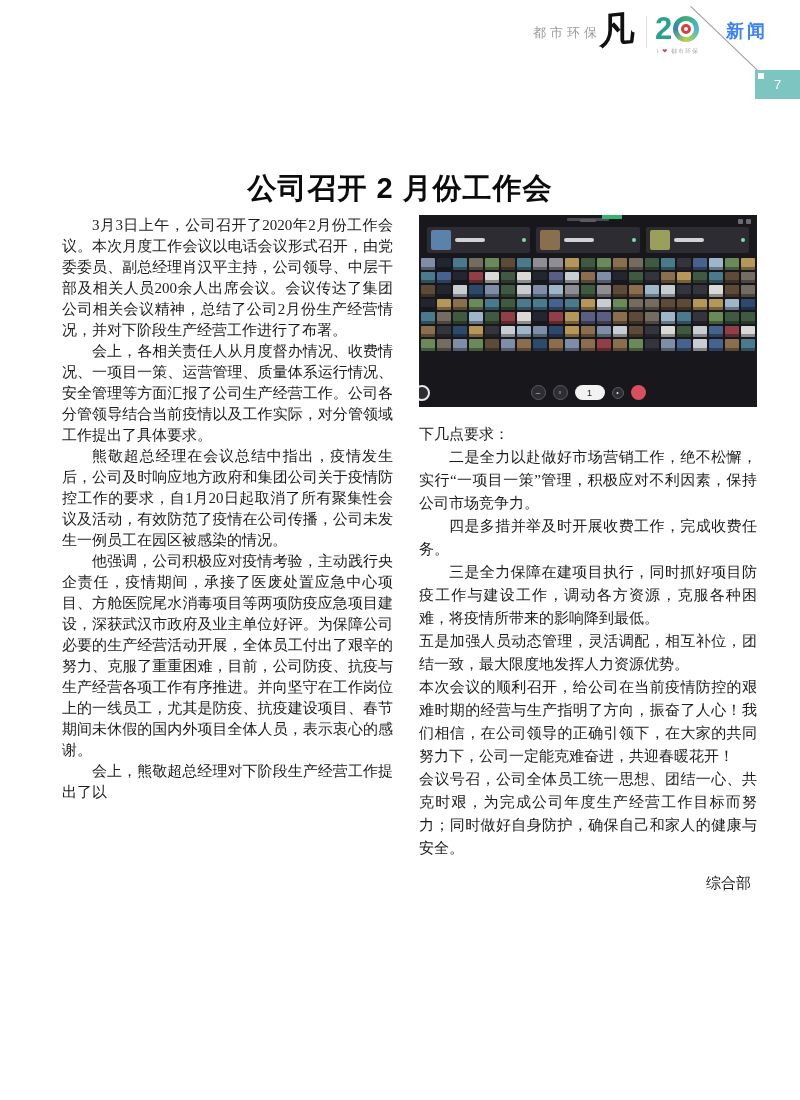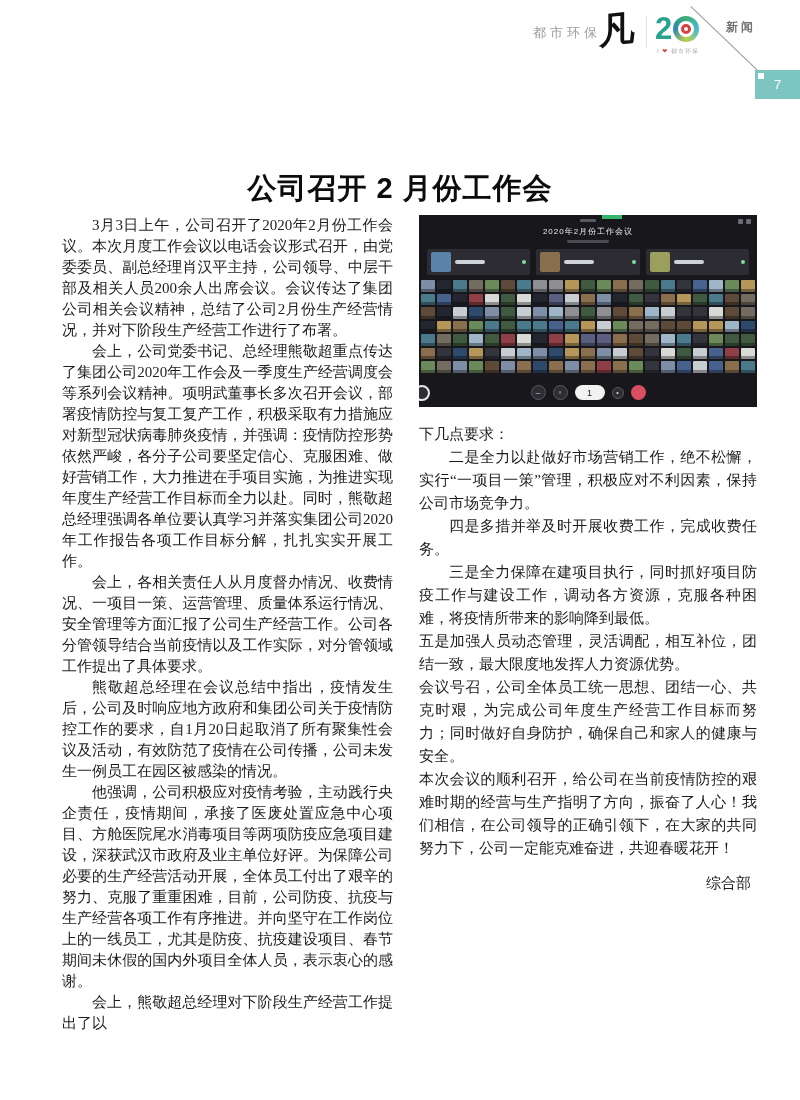--- a/index.html
+++ b/index.html
@@ -23,7 +23,7 @@
   .anniv-tagline .heart{color:#d8413c;}
   .diagonal-line{position:absolute;left:691px;top:6px;width:94px;height:1.4px;background:#9a9a9a;
                  transform-origin:0 0;transform:rotate(43.7deg);}
-  .section-label{position:absolute;left:726px;top:19px;font-size:12px;font-weight:bold;color:#737373;
+  .section-label{position:absolute;left:726px;top:19px;font-size:18px;font-weight:bold;color:#3b82f6;
                  letter-spacing:3px;font-family:"Liberation Sans",sans-serif;}
   .page-badge{position:absolute;left:755px;top:70px;width:45px;height:29px;background:#7cc5c1;
               display:flex;align-items:center;justify-content:center;}

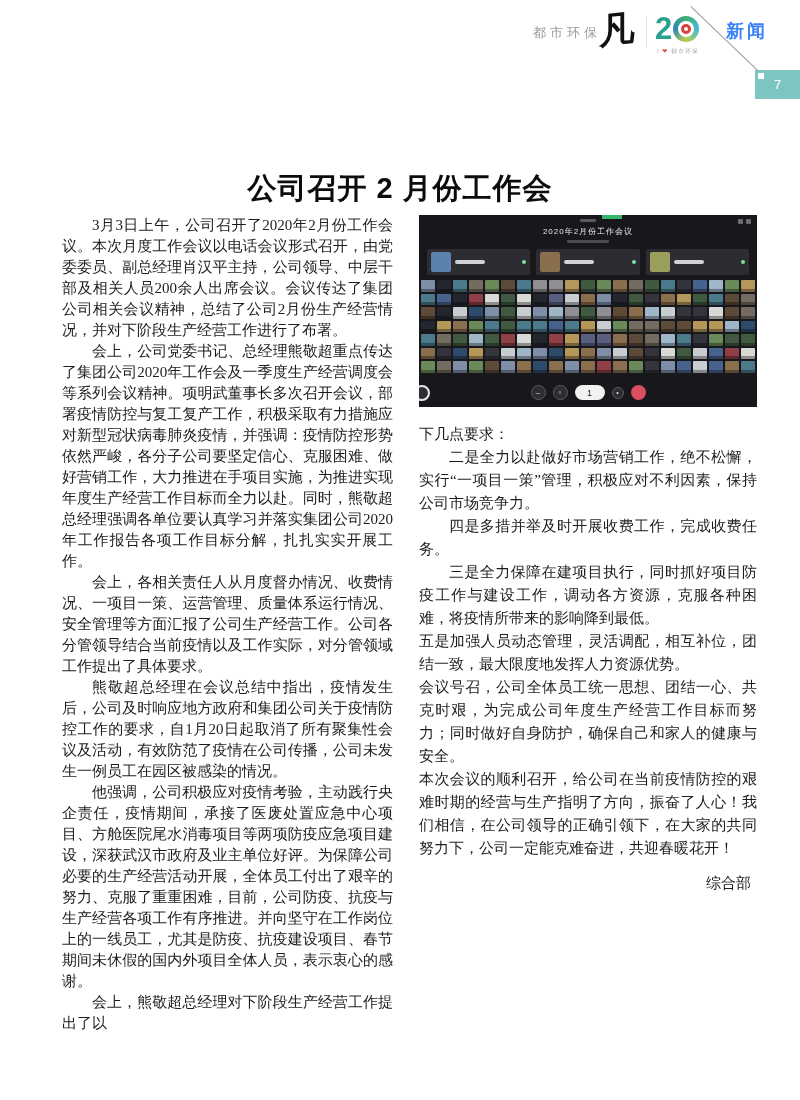--- a/index.html
+++ b/index.html
@@ -112,7 +112,6 @@
           <span></span>
           <span></span>
         </div>
-        <div class="conf-title">2020年2月份工作会议</div>
         <div class="conf-subbar"></div>
         <div class="conf-featured">
             <div class="ctile">

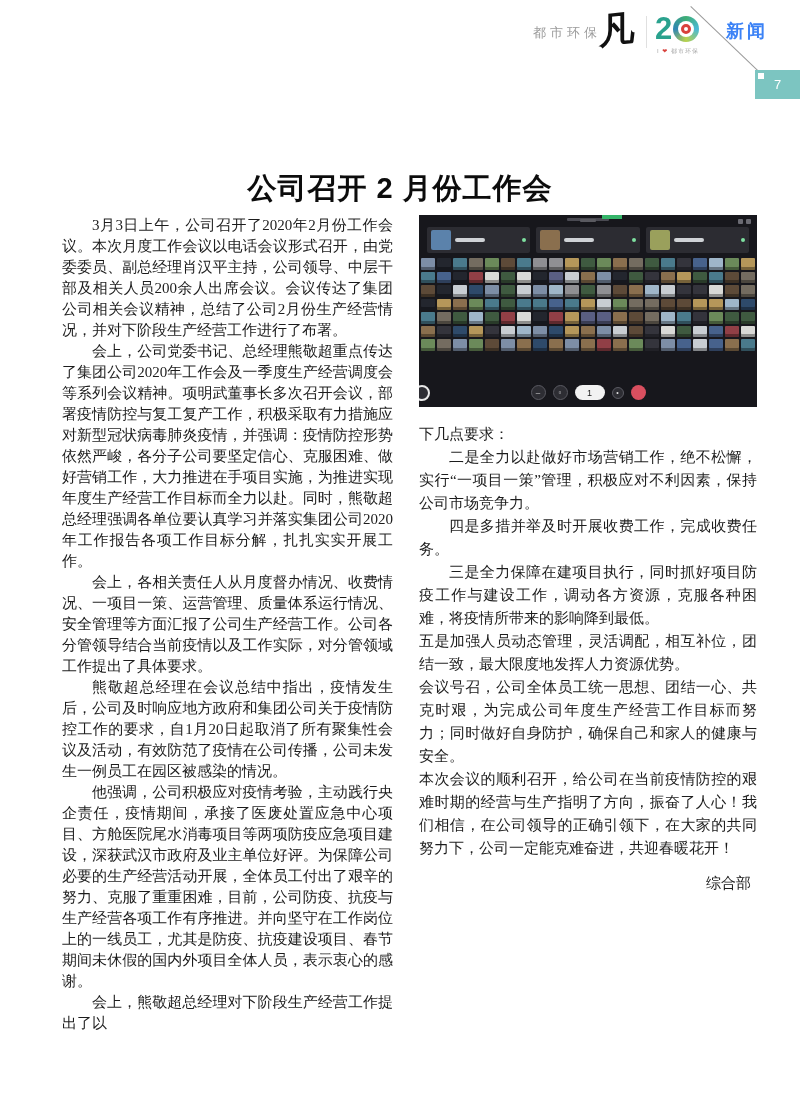--- a/index.html
+++ b/index.html
@@ -96,7 +96,6 @@
   <div class="columns">
     <div class="col col-left">
         <p class="para indent">3月3日上午，公司召开了2020年2月份工作会议。本次月度工作会议以电话会议形式召开，由党委委员、副总经理肖汉平主持，公司领导、中层干部及相关人员200余人出席会议。会议传达了集团公司相关会议精神，总结了公司2月份生产经营情况，并对下阶段生产经营工作进行了布署。</p>
-        <p class="para indent">会上，公司党委书记、总经理熊敬超重点传达了集团公司2020年工作会及一季度生产经营调度会等系列会议精神。项明武董事长多次召开会议，部署疫情防控与复工复产工作，积极采取有力措施应对新型冠状病毒肺炎疫情，并强调：疫情防控形势依然严峻，各分子公司要坚定信心、克服困难、做好营销工作，大力推进在手项目实施，为推进实现年度生产经营工作目标而全力以赴。同时，熊敬超总经理强调各单位要认真学习并落实集团公司2020年工作报告各项工作目标分解，扎扎实实开展工作。</p>
         <p class="para indent">会上，各相关责任人从月度督办情况、收费情况、一项目一策、运营管理、质量体系运行情况、安全管理等方面汇报了公司生产经营工作。公司各分管领导结合当前疫情以及工作实际，对分管领域工作提出了具体要求。</p>
         <p class="para indent">熊敬超总经理在会议总结中指出，疫情发生后，公司及时响应地方政府和集团公司关于疫情防控工作的要求，自1月20日起取消了所有聚集性会议及活动，有效防范了疫情在公司传播，公司未发生一例员工在园区被感染的情况。</p>
         <p class="para indent">他强调，公司积极应对疫情考验，主动践行央企责任，疫情期间，承接了医废处置应急中心项目、方舱医院尾水消毒项目等两项防疫应急项目建设，深获武汉市政府及业主单位好评。为保障公司必要的生产经营活动开展，全体员工付出了艰辛的努力、克服了重重困难，目前，公司防疫、抗疫与生产经营各项工作有序推进。并向坚守在工作岗位上的一线员工，尤其是防疫、抗疫建设项目、春节期间未休假的国内外项目全体人员，表示衷心的感谢。</p>

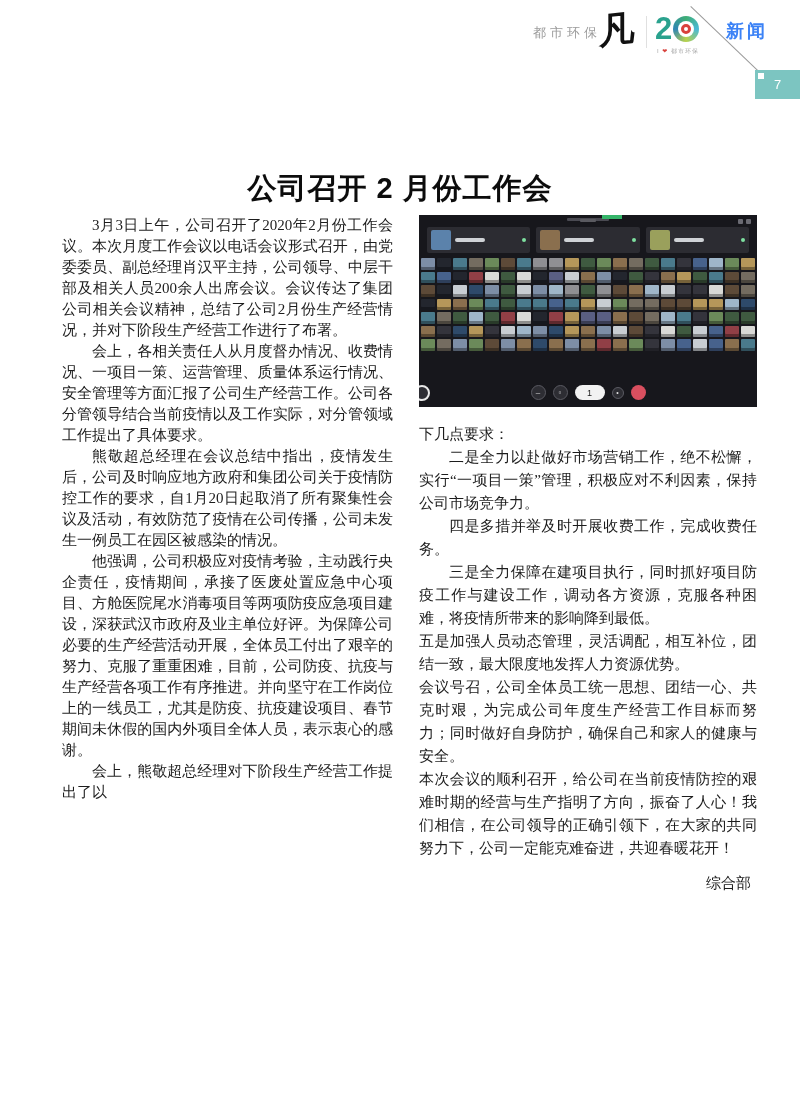--- a/index.html
+++ b/index.html
@@ -294,8 +294,8 @@
           <p class="para indent">四是多措并举及时开展收费工作，完成收费任务。</p>
           <p class="para indent">三是全力保障在建项目执行，同时抓好项目防疫工作与建设工作，调动各方资源，克服各种困难，将疫情所带来的影响降到最低。</p>
           <p class="para">五是加强人员动态管理，灵活调配，相互补位，团结一致，最大限度地发挥人力资源优势。</p>
+          <p class="para">本次会议的顺利召开，给公司在当前疫情防控的艰难时期的经营与生产指明了方向，振奋了人心！我们相信，在公司领导的正确引领下，在大家的共同努力下，公司一定能克难奋进，共迎春暖花开！</p>
           <p class="para">会议号召，公司全体员工统一思想、团结一心、共克时艰，为完成公司年度生产经营工作目标而努力；同时做好自身防护，确保自己和家人的健康与安全。</p>
-          <p class="para">本次会议的顺利召开，给公司在当前疫情防控的艰难时期的经营与生产指明了方向，振奋了人心！我们相信，在公司领导的正确引领下，在大家的共同努力下，公司一定能克难奋进，共迎春暖花开！</p>
         </div>
       <div class="signature">综合部</div>
     </div>

